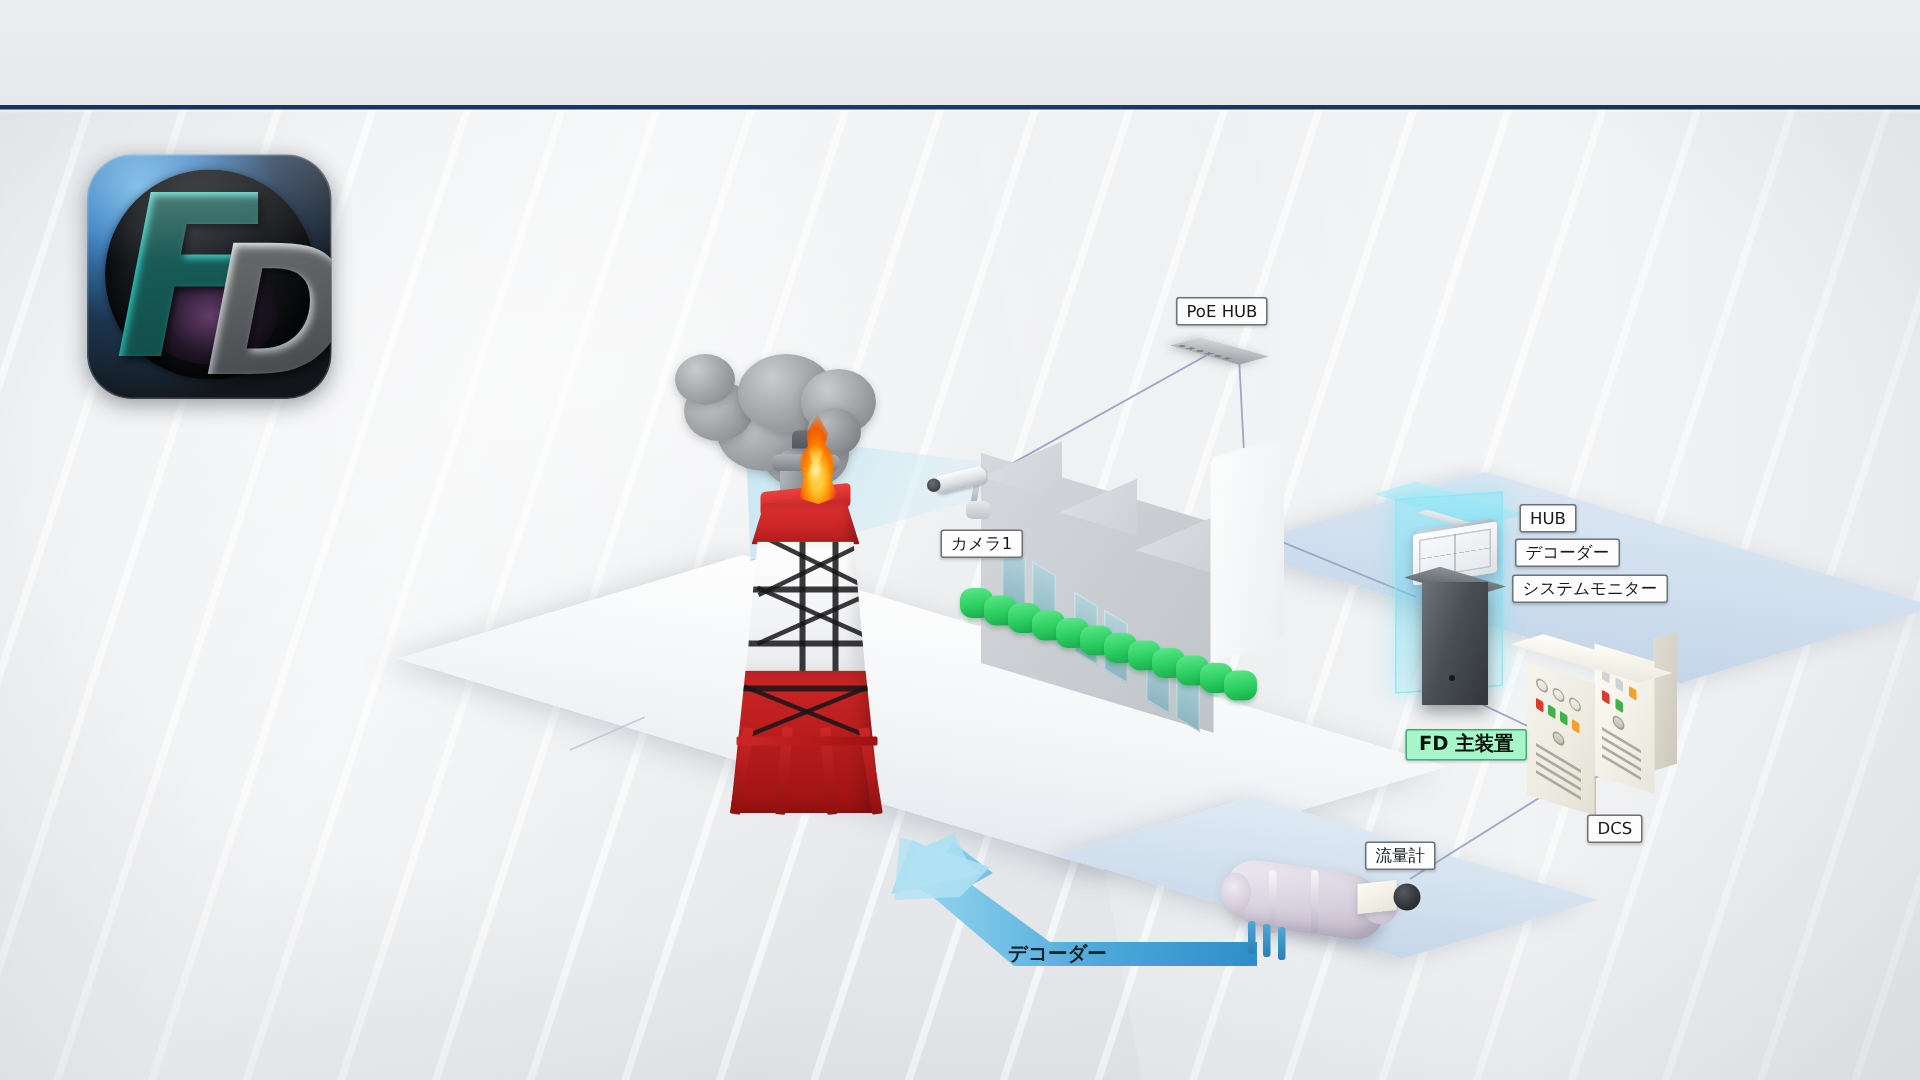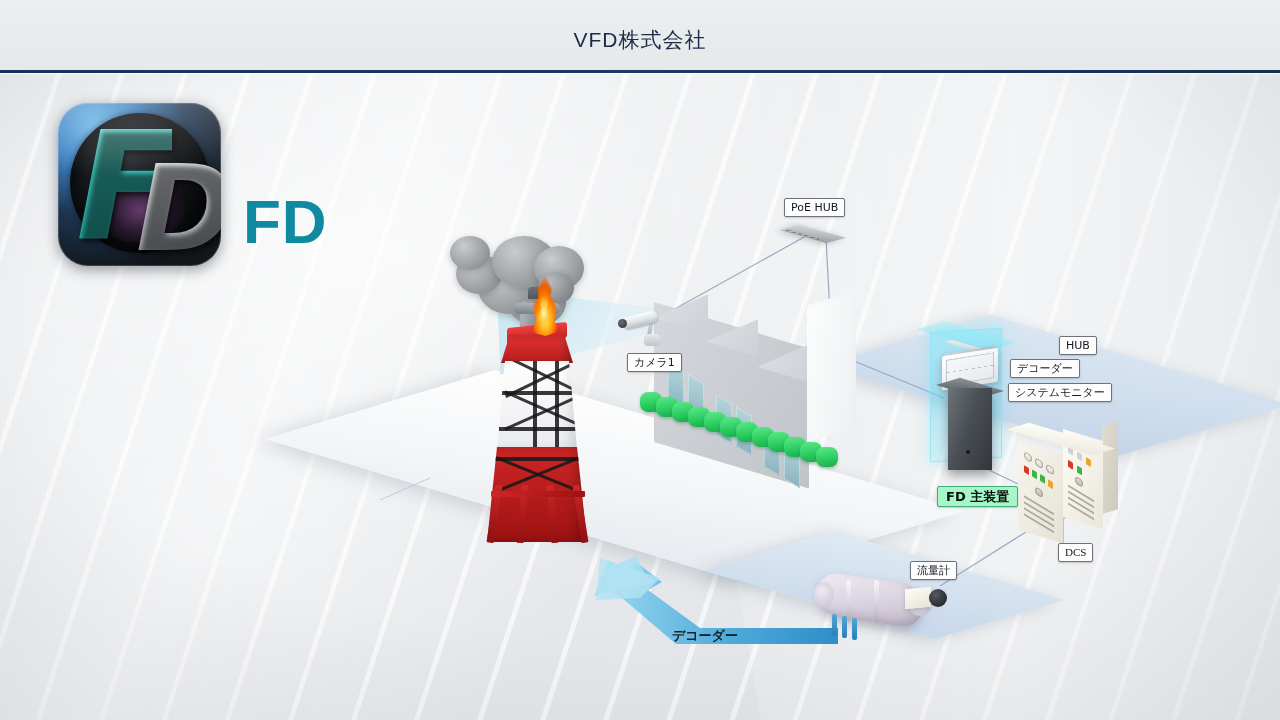--- a/index.html
+++ b/index.html
@@ -438,7 +438,6 @@
   <div class="bg-vig"></div>
 
   <div class="header">
-    <div class="header-title">VFD株式会社</div>
     <div class="header-rule"></div>
   </div>
 

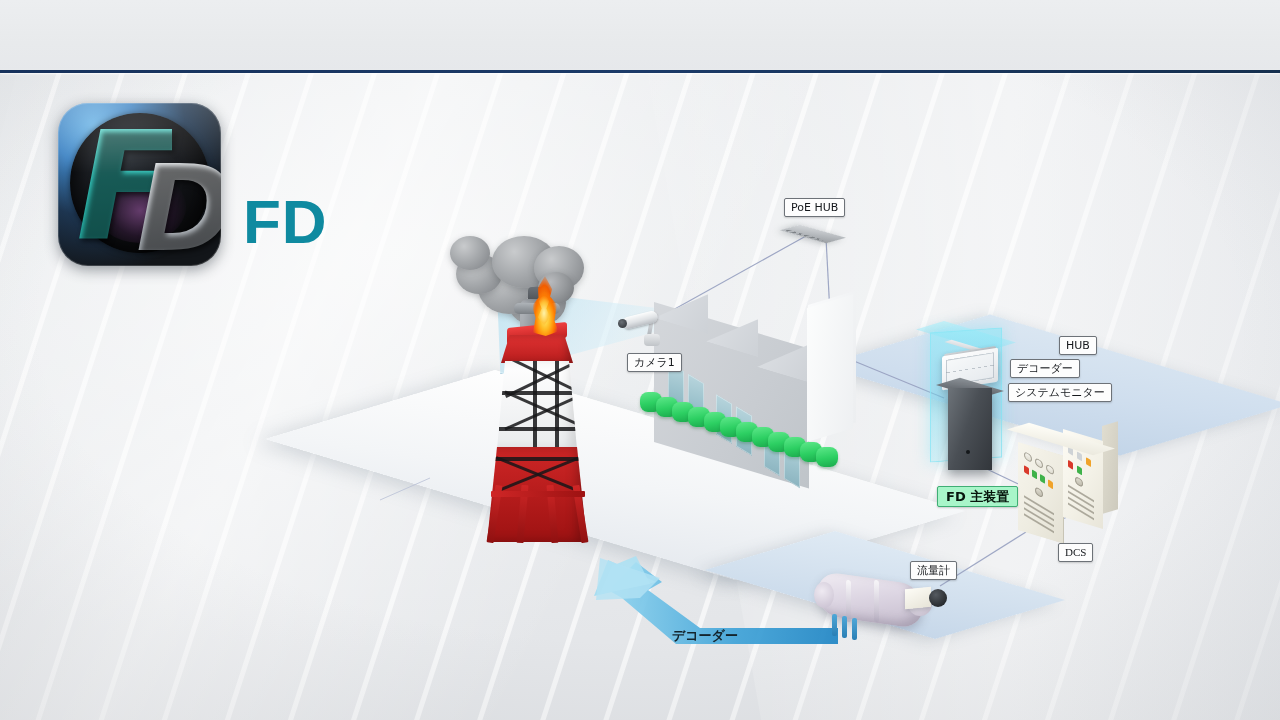--- a/index.html
+++ b/index.html
@@ -448,7 +448,6 @@
     <div class="logo-gloss"></div>
   </div>
 
-  <div class="title-sub">FD</div>
 
   <div class="ground plate-flare"></div>
   <div class="ground plate-ctrl"></div>

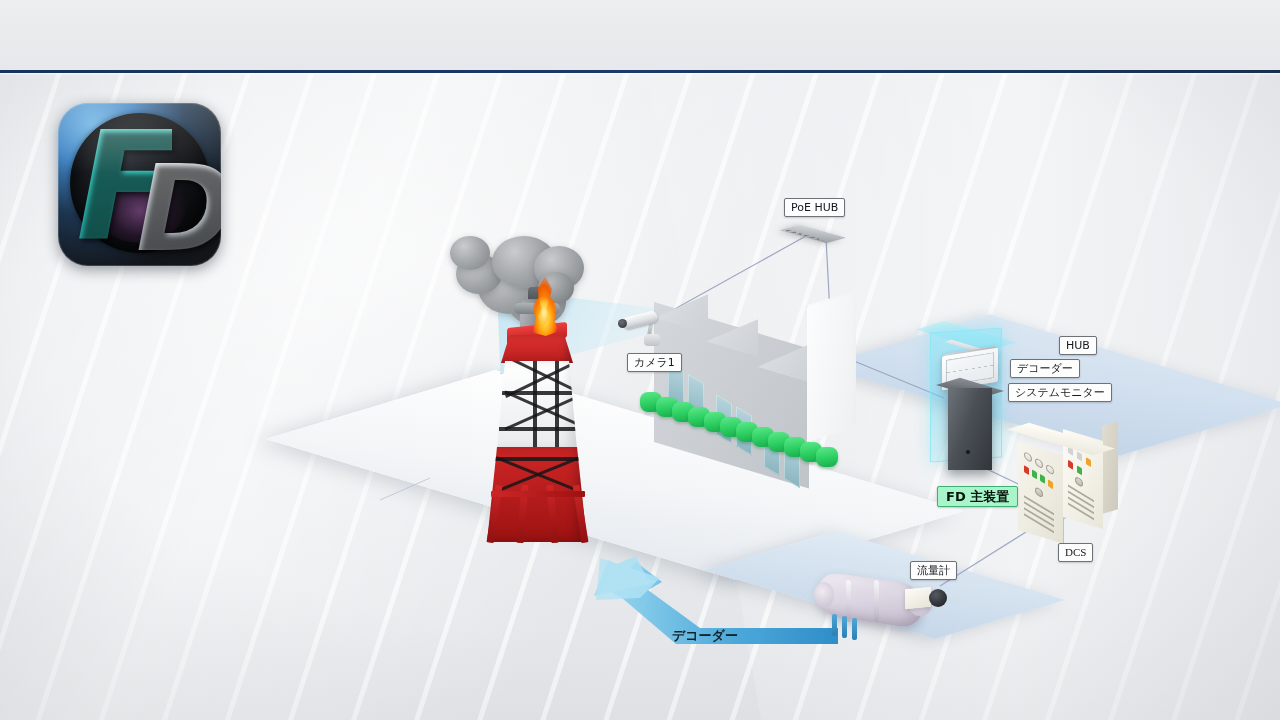--- a/index.html
+++ b/index.html
@@ -631,7 +631,7 @@
 
   <div class="label" style="left:784px;top:198px;">PoE HUB</div>
   <div class="label" style="left:627px;top:353px;">カメラ1</div>
-  <div class="label" style="left:1059px;top:336px;">HUB</div>
+  <div class="label" style="left:1013px;top:336px;">HUB</div>
   <div class="label" style="left:1010px;top:359px;">デコーダー</div>
   <div class="label" style="left:1008px;top:383px;">システムモニター</div>
   <div class="label label-green" style="left:937px;top:486px;">FD 主装置</div>

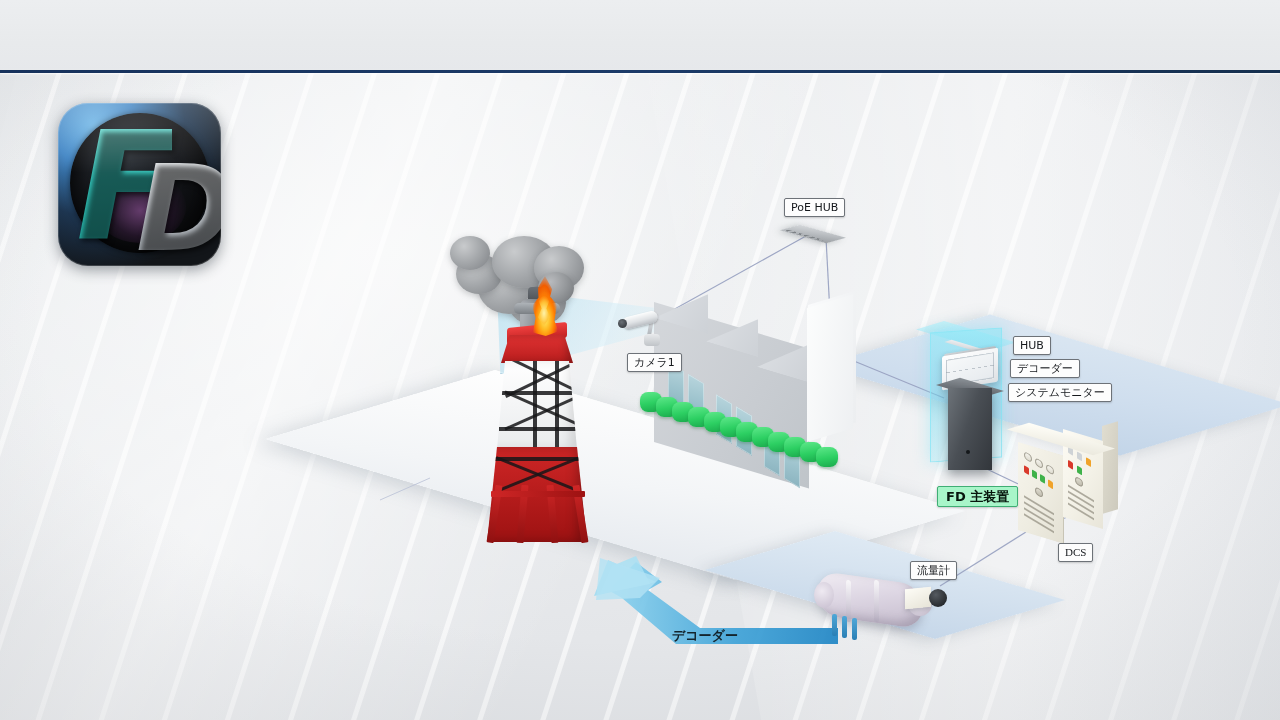--- a/index.html
+++ b/index.html
@@ -635,7 +635,7 @@
   <div class="label" style="left:1010px;top:359px;">デコーダー</div>
   <div class="label" style="left:1008px;top:383px;">システムモニター</div>
   <div class="label label-green" style="left:937px;top:486px;">FD 主装置</div>
-  <div class="label" style="left:1058px;top:543px;font-family:Liberation Serif, serif;">DCS</div>
+  <div class="label" style="left:1058px;top:543px;">DCS</div>
   <div class="label" style="left:910px;top:561px;">流量計</div>
   <div class="label-glow" style="left:656px;top:621px;">デコーダー</div>
 

